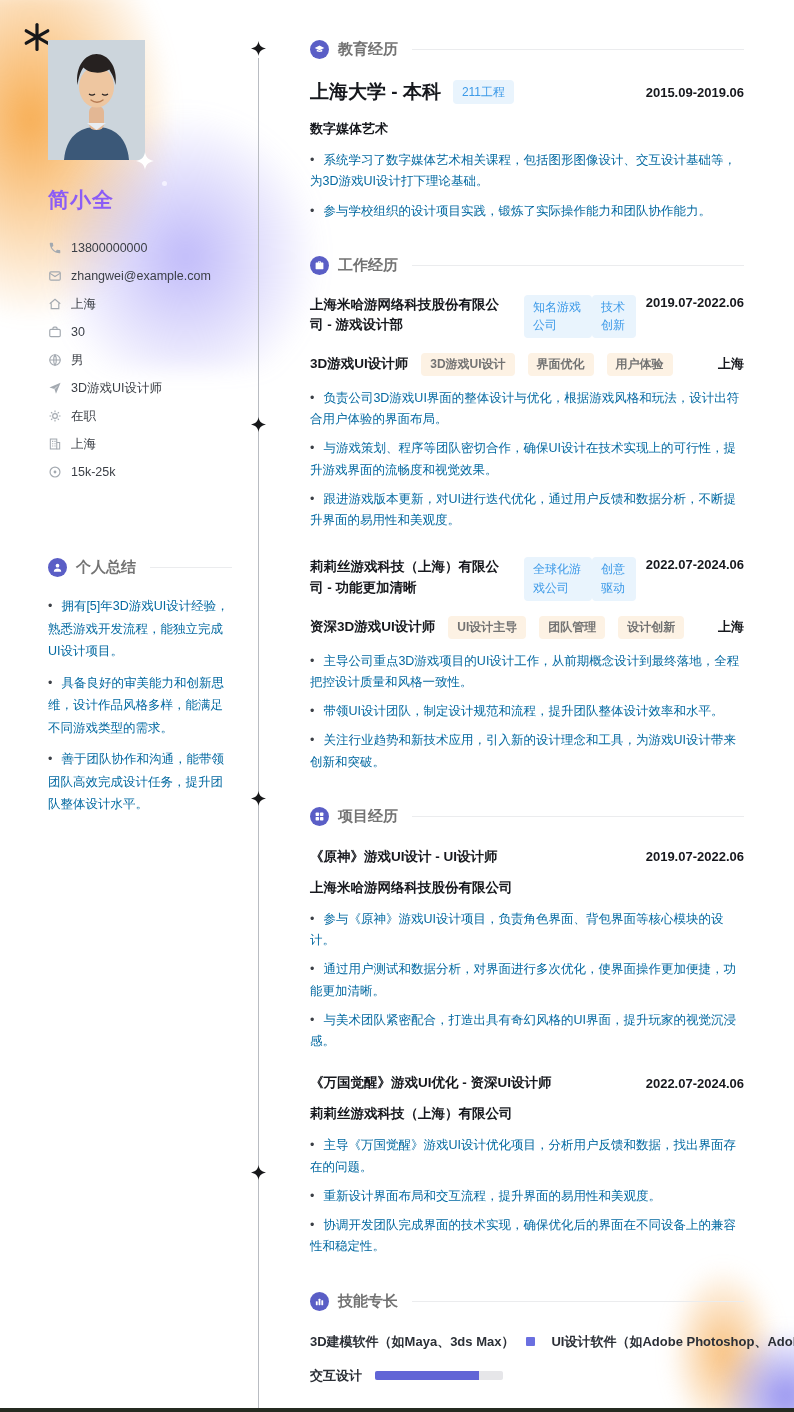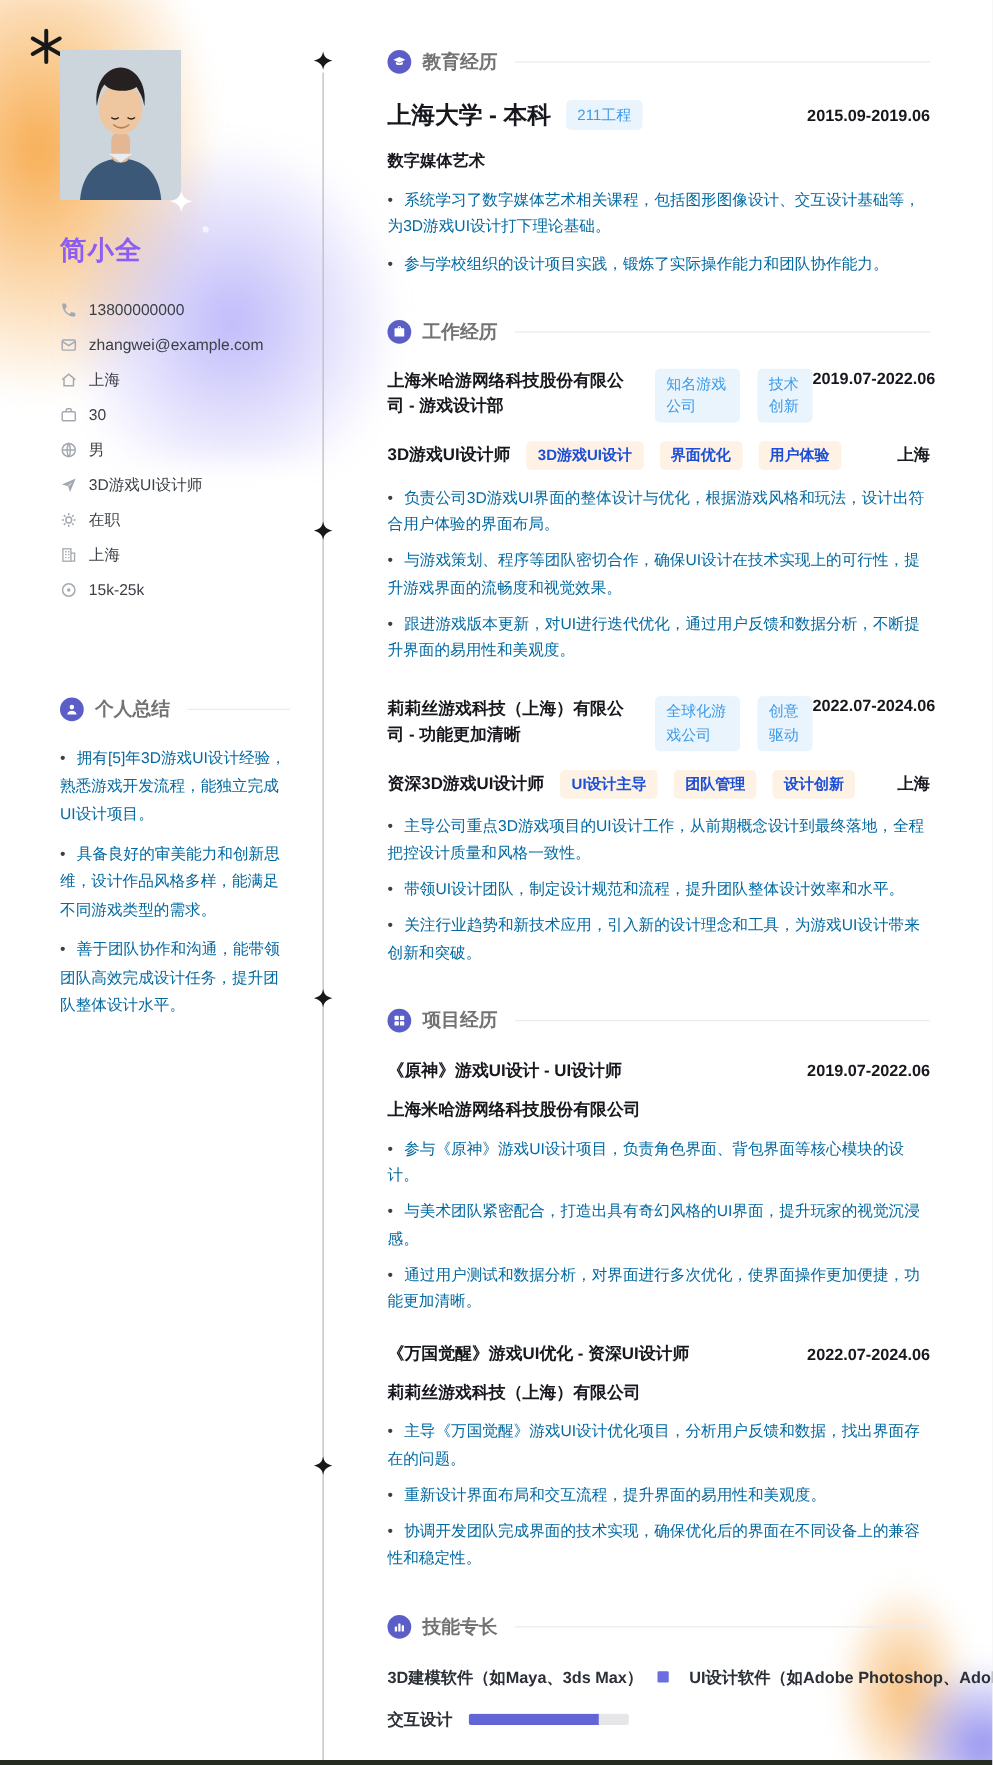--- a/index.html
+++ b/index.html
@@ -79,7 +79,7 @@
   .job { margin-top:20px; }
   .job-head { display:flex; align-items:flex-start; }
   .job-company { width:200px; flex:none; font-size:13.5px; font-weight:bold; color:#16181d; line-height:1.5; }
-  .job-tags { display:flex; gap:14px; margin-left:14px; align-items:flex-end; }
+  .job-tags { display:flex; margin-left:14px; align-items:flex-end; }
   .tag-blue.wide { width:68px; }
   .tag-blue.narrow { width:44px; }
   .role-row { display:flex; align-items:center; margin:15px 0 12px 0; }

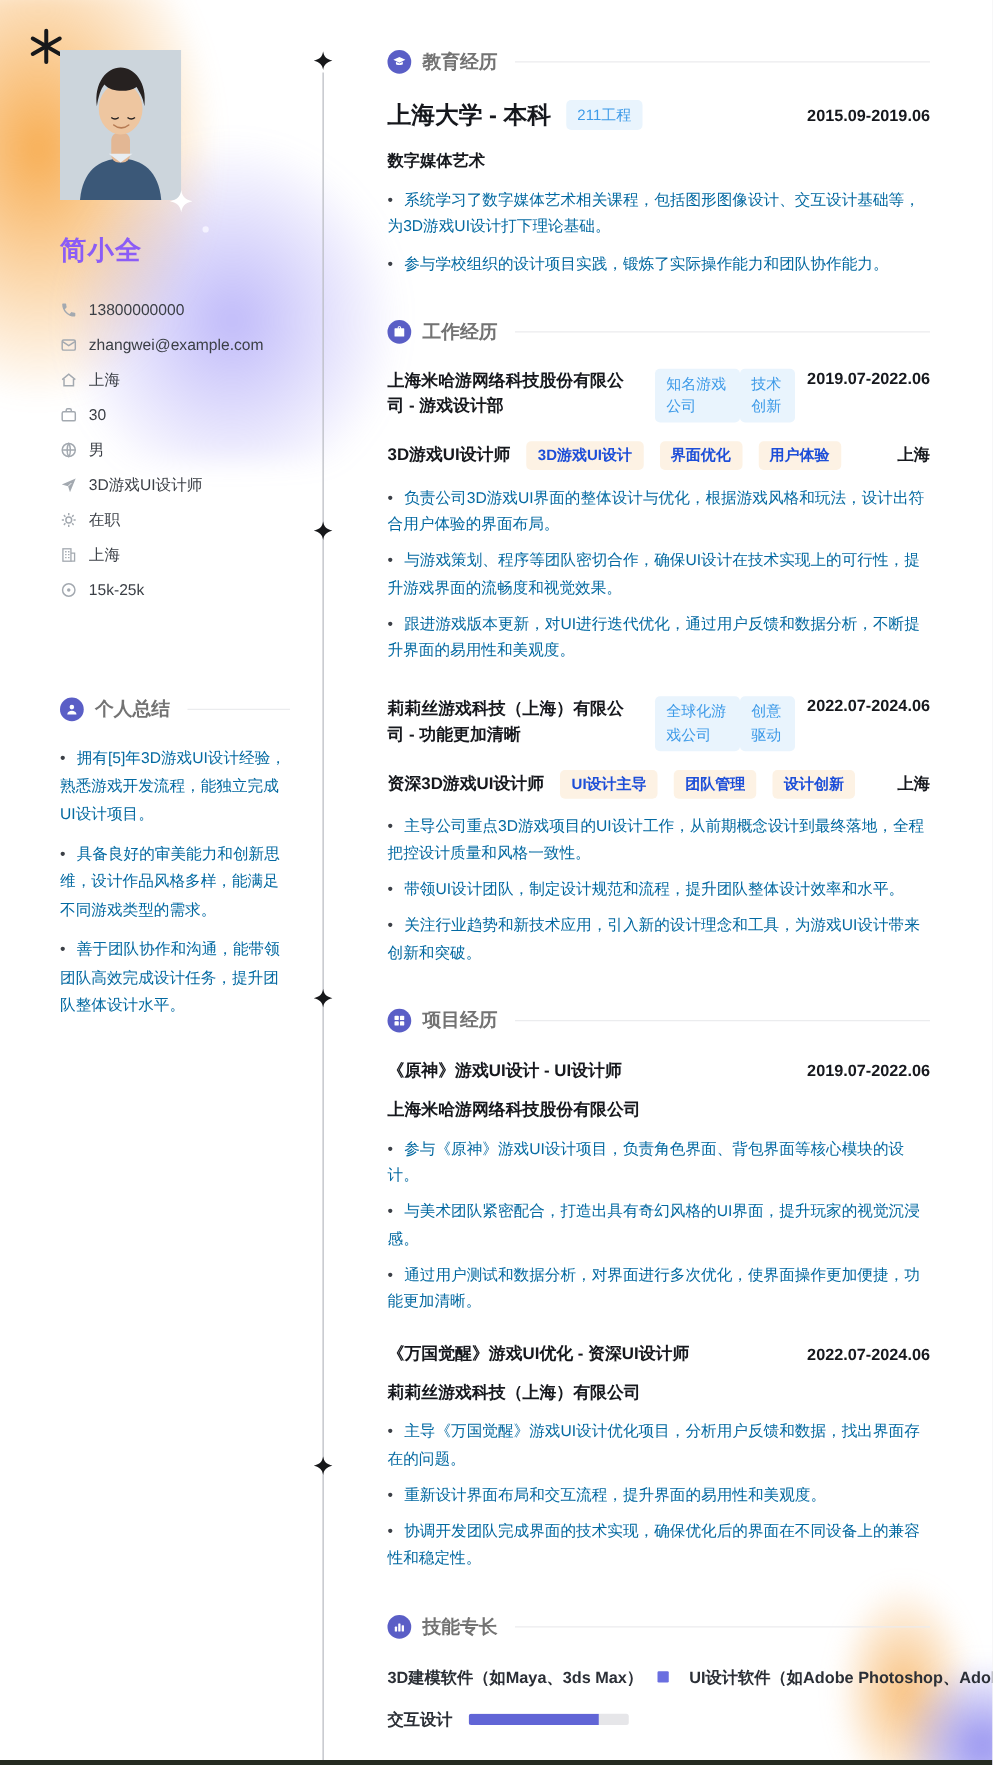--- a/index.html
+++ b/index.html
@@ -84,7 +84,7 @@
   .tag-blue.narrow { width:44px; }
   .role-row { display:flex; align-items:center; margin:15px 0 12px 0; }
   .role-name { font-size:13.5px; font-weight:bold; color:#16181d; white-space:nowrap; }
-  .tag-orange { background:#fdf2e4; color:#1d4ed8; font-size:12px; font-weight:bold;
+  .tag-orange { background:#fdf2e4; color:#737373; font-size:12px; font-weight:bold;
     padding:3px 9px; border-radius:4px; margin-left:13px; white-space:nowrap; }
   .role-loc { margin-left:auto; font-size:13px; font-weight:bold; color:#16181d; }
 

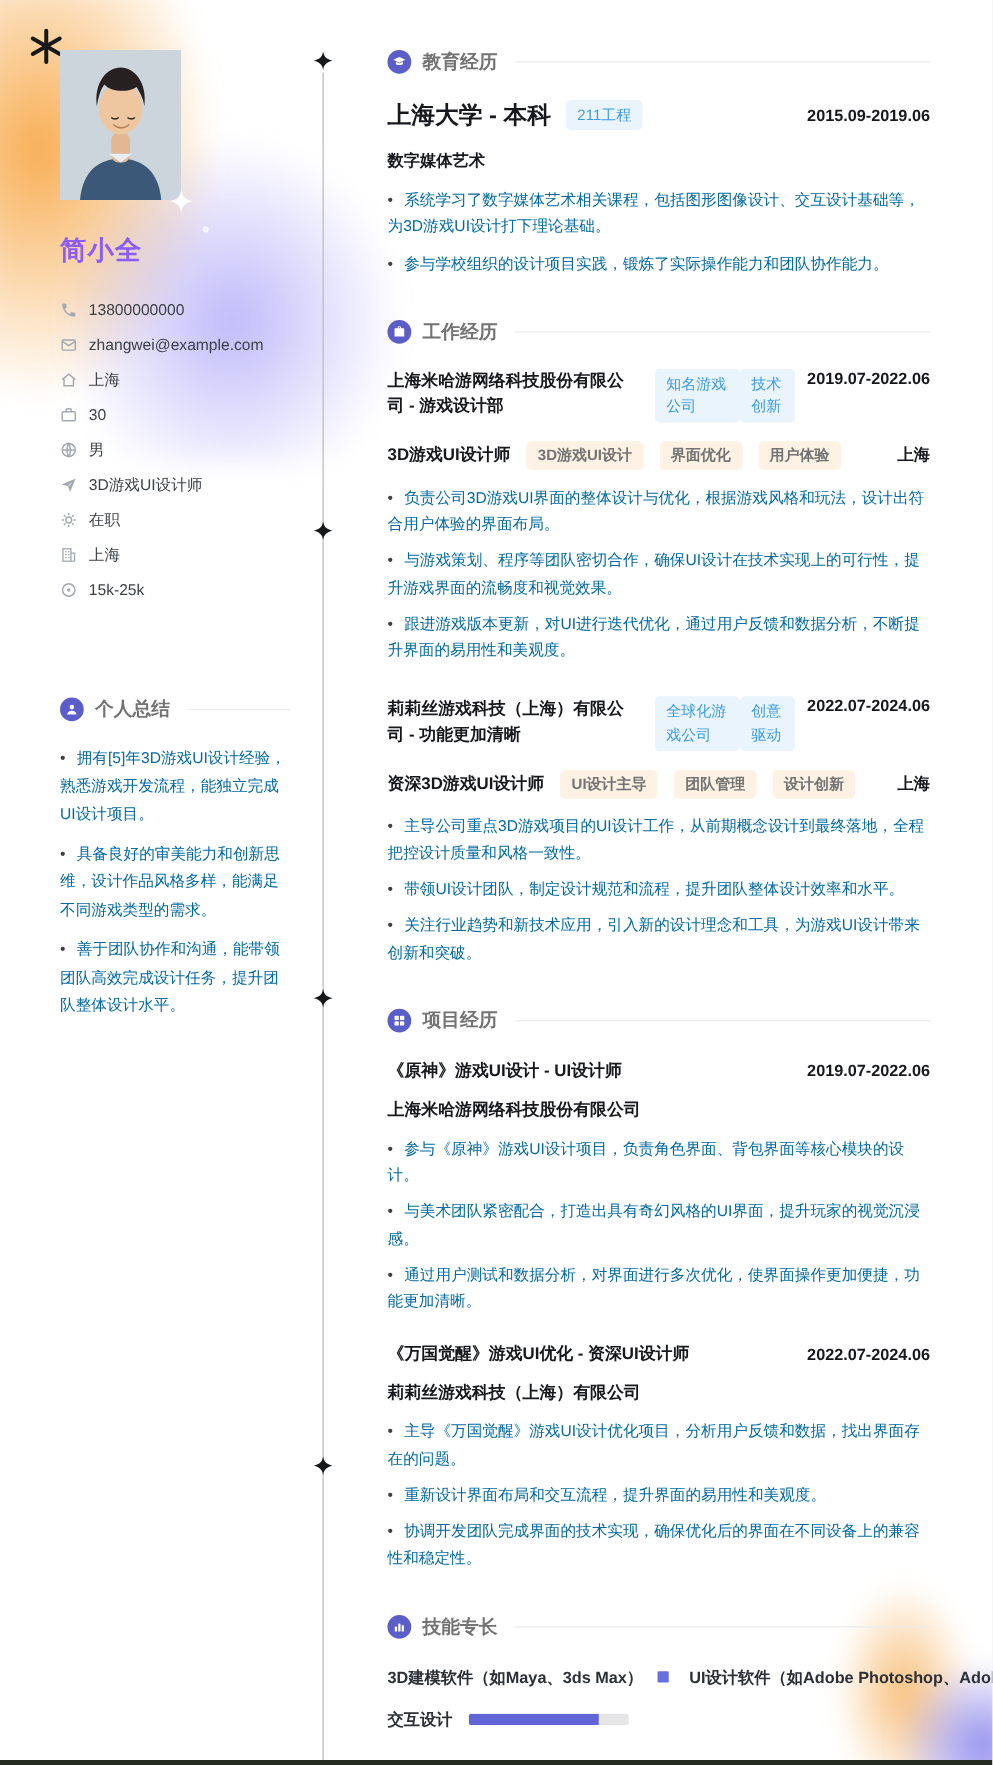--- a/index.html
+++ b/index.html
@@ -366,8 +366,8 @@
         </div>
         <div class="proj-company">上海米哈游网络科技股份有限公司</div>
         <p class="bullet-p">参与《原神》游戏UI设计项目，负责角色界面、背包界面等核心模块的设计。</p>
+        <p class="bullet-p">通过用户测试和数据分析，对界面进行多次优化，使界面操作更加便捷，功能更加清晰。</p>
         <p class="bullet-p">与美术团队紧密配合，打造出具有奇幻风格的UI界面，提升玩家的视觉沉浸感。</p>
-        <p class="bullet-p">通过用户测试和数据分析，对界面进行多次优化，使界面操作更加便捷，功能更加清晰。</p>
       </div>
 
       <div class="proj">

